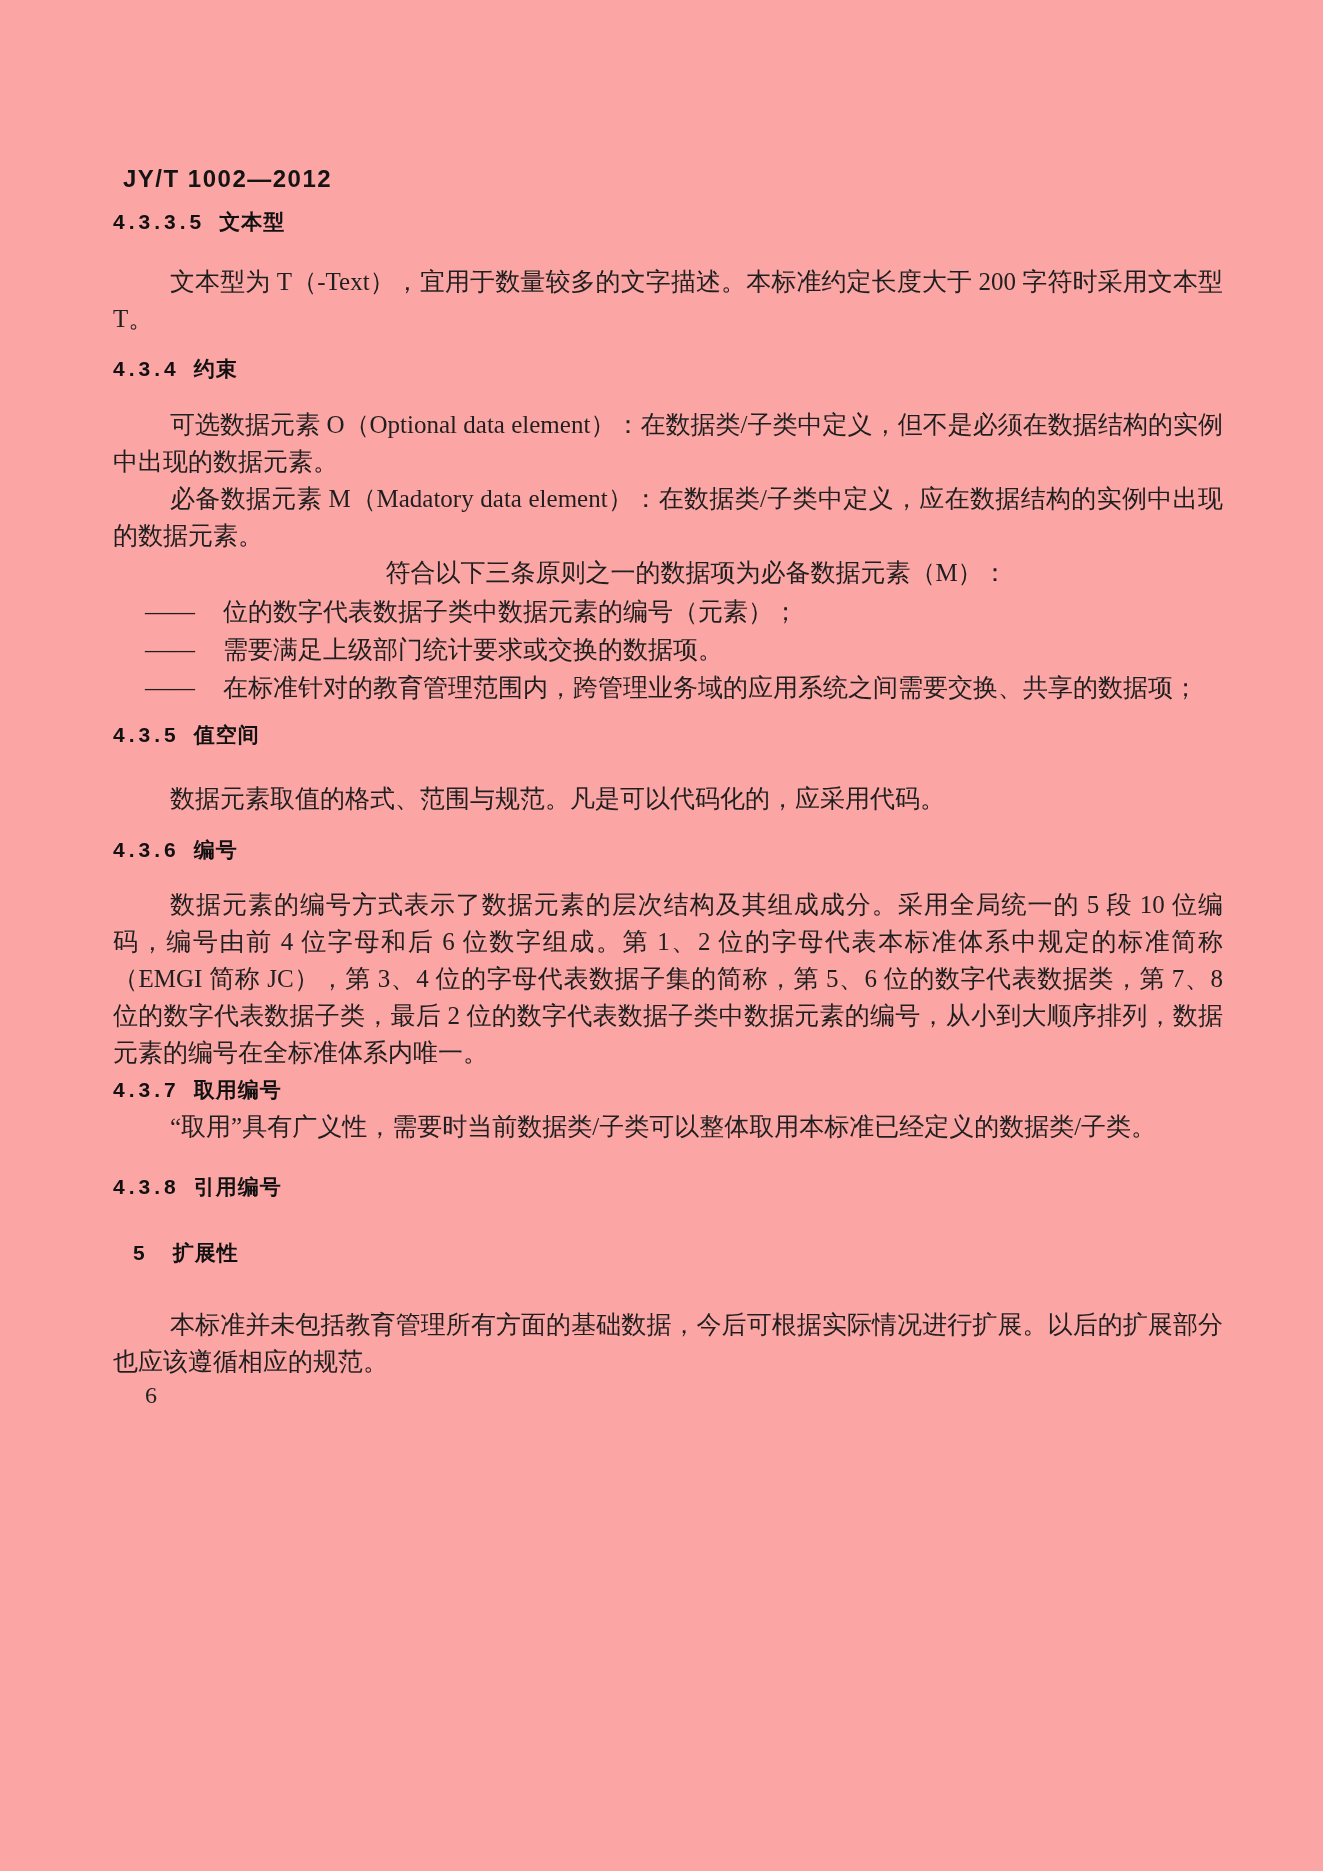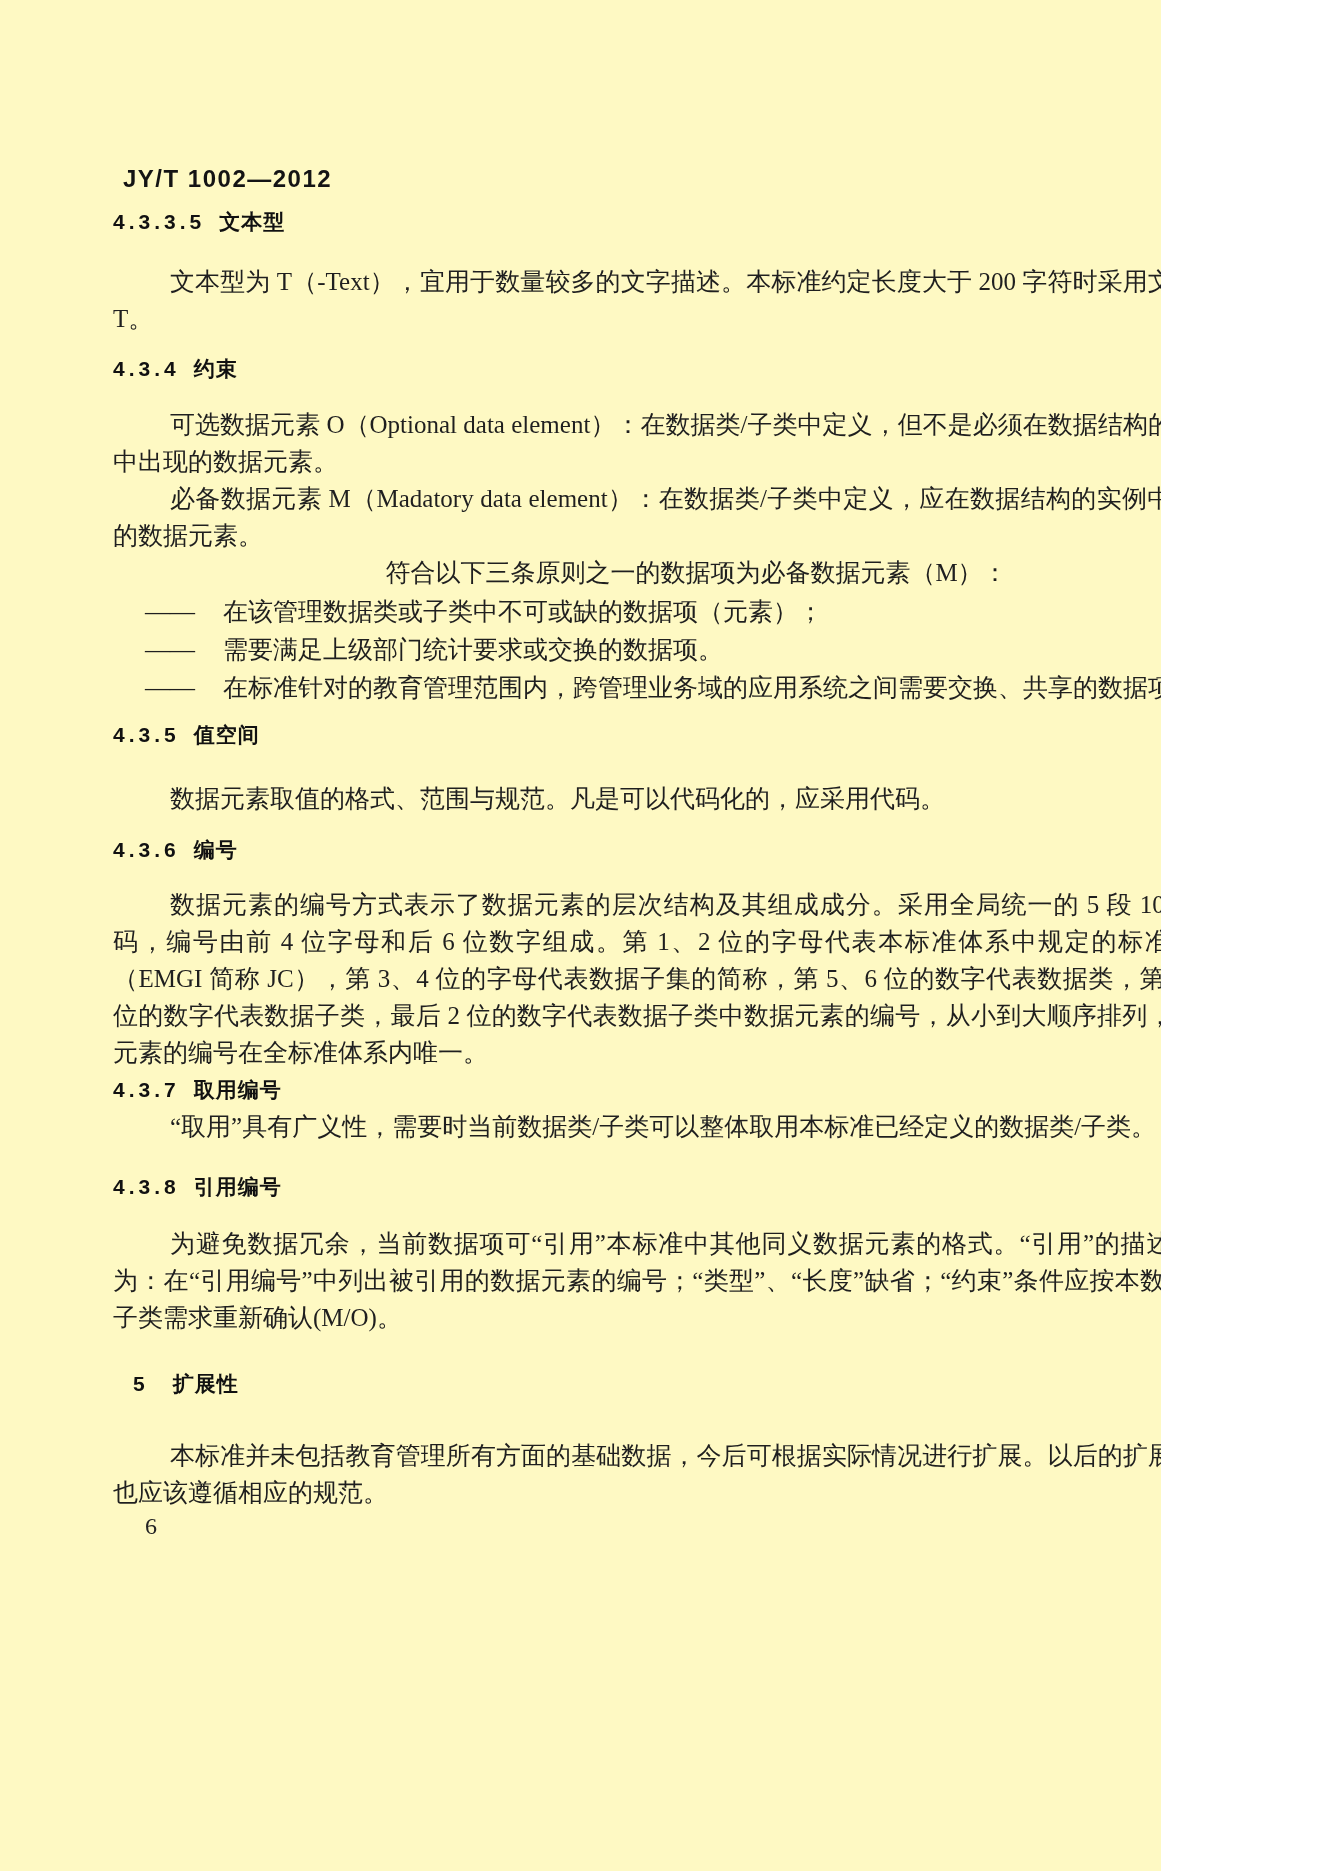--- a/index.html
+++ b/index.html
@@ -9,9 +9,9 @@
   }
   .page {
     position: relative;
-    width: 1161px;
+    width: 1323px;
     height: 1871px;
-    background: #fef9c3;
+    background: #fca5a5;
     color: #1f1f1f;
     font-family: "Liberation Serif", "DejaVu Serif", serif;
     font-size: 25px;

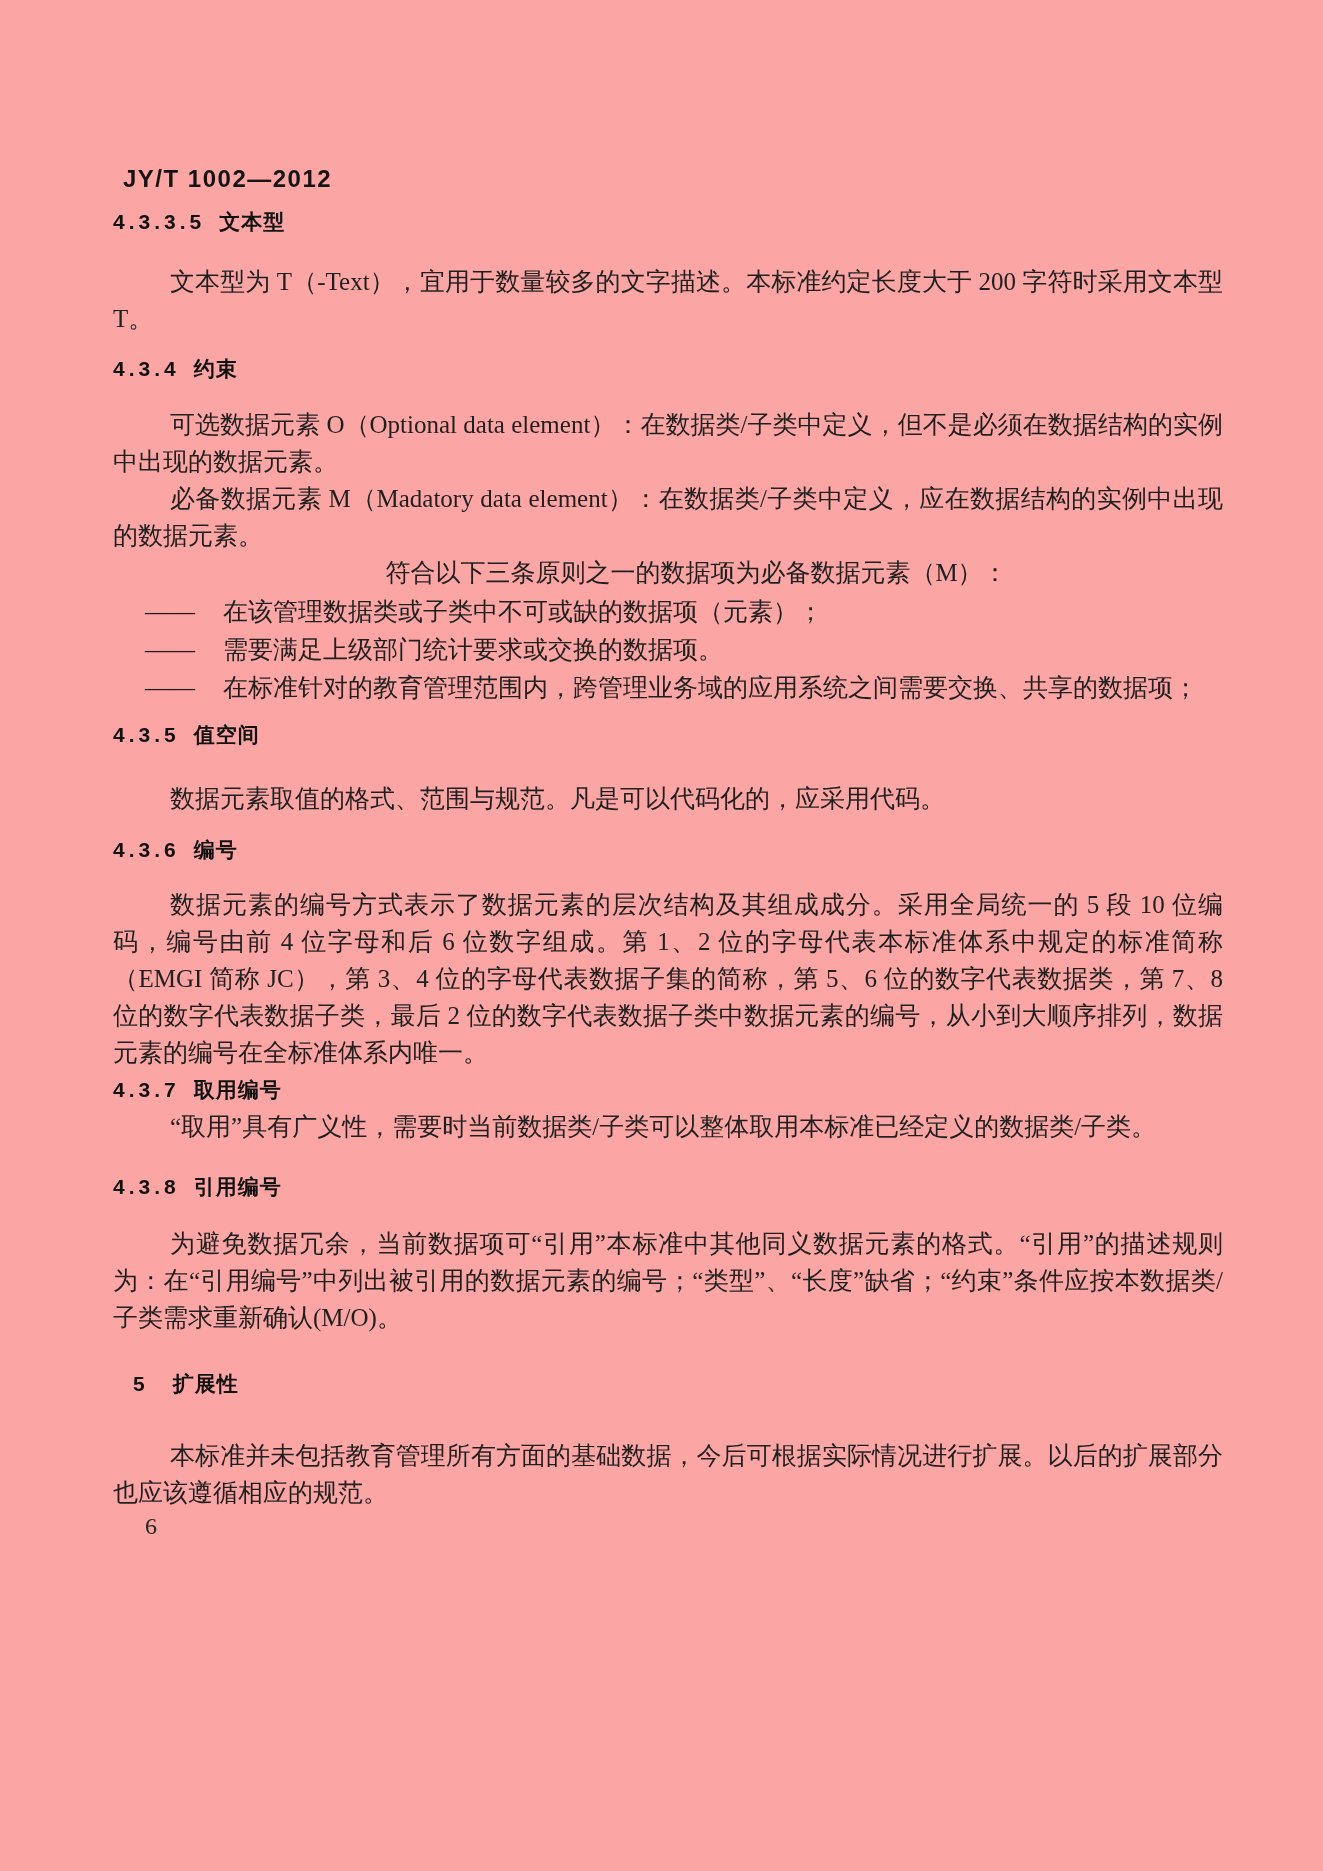--- a/index.html
+++ b/index.html
@@ -110,7 +110,7 @@
     <p class="para no-justify m-p-rules">符合以下三条原则之一的数据项为必备数据元素（M）：</p>
 
     <div class="dash-item m-dash-first">
-      <span class="dash-glyph">——</span><span class="dash-item-text">在该管理数据类或子类中不可或缺的数据项（元素）；</span>
+      <span class="dash-glyph">——</span><span class="dash-item-text">位的数字代表数据子类中数据元素的编号（元素）；</span>
     </div>
     <div class="dash-item">
       <span class="dash-glyph">——</span><span class="dash-item-text">需要满足上级部门统计要求或交换的数据项。</span>

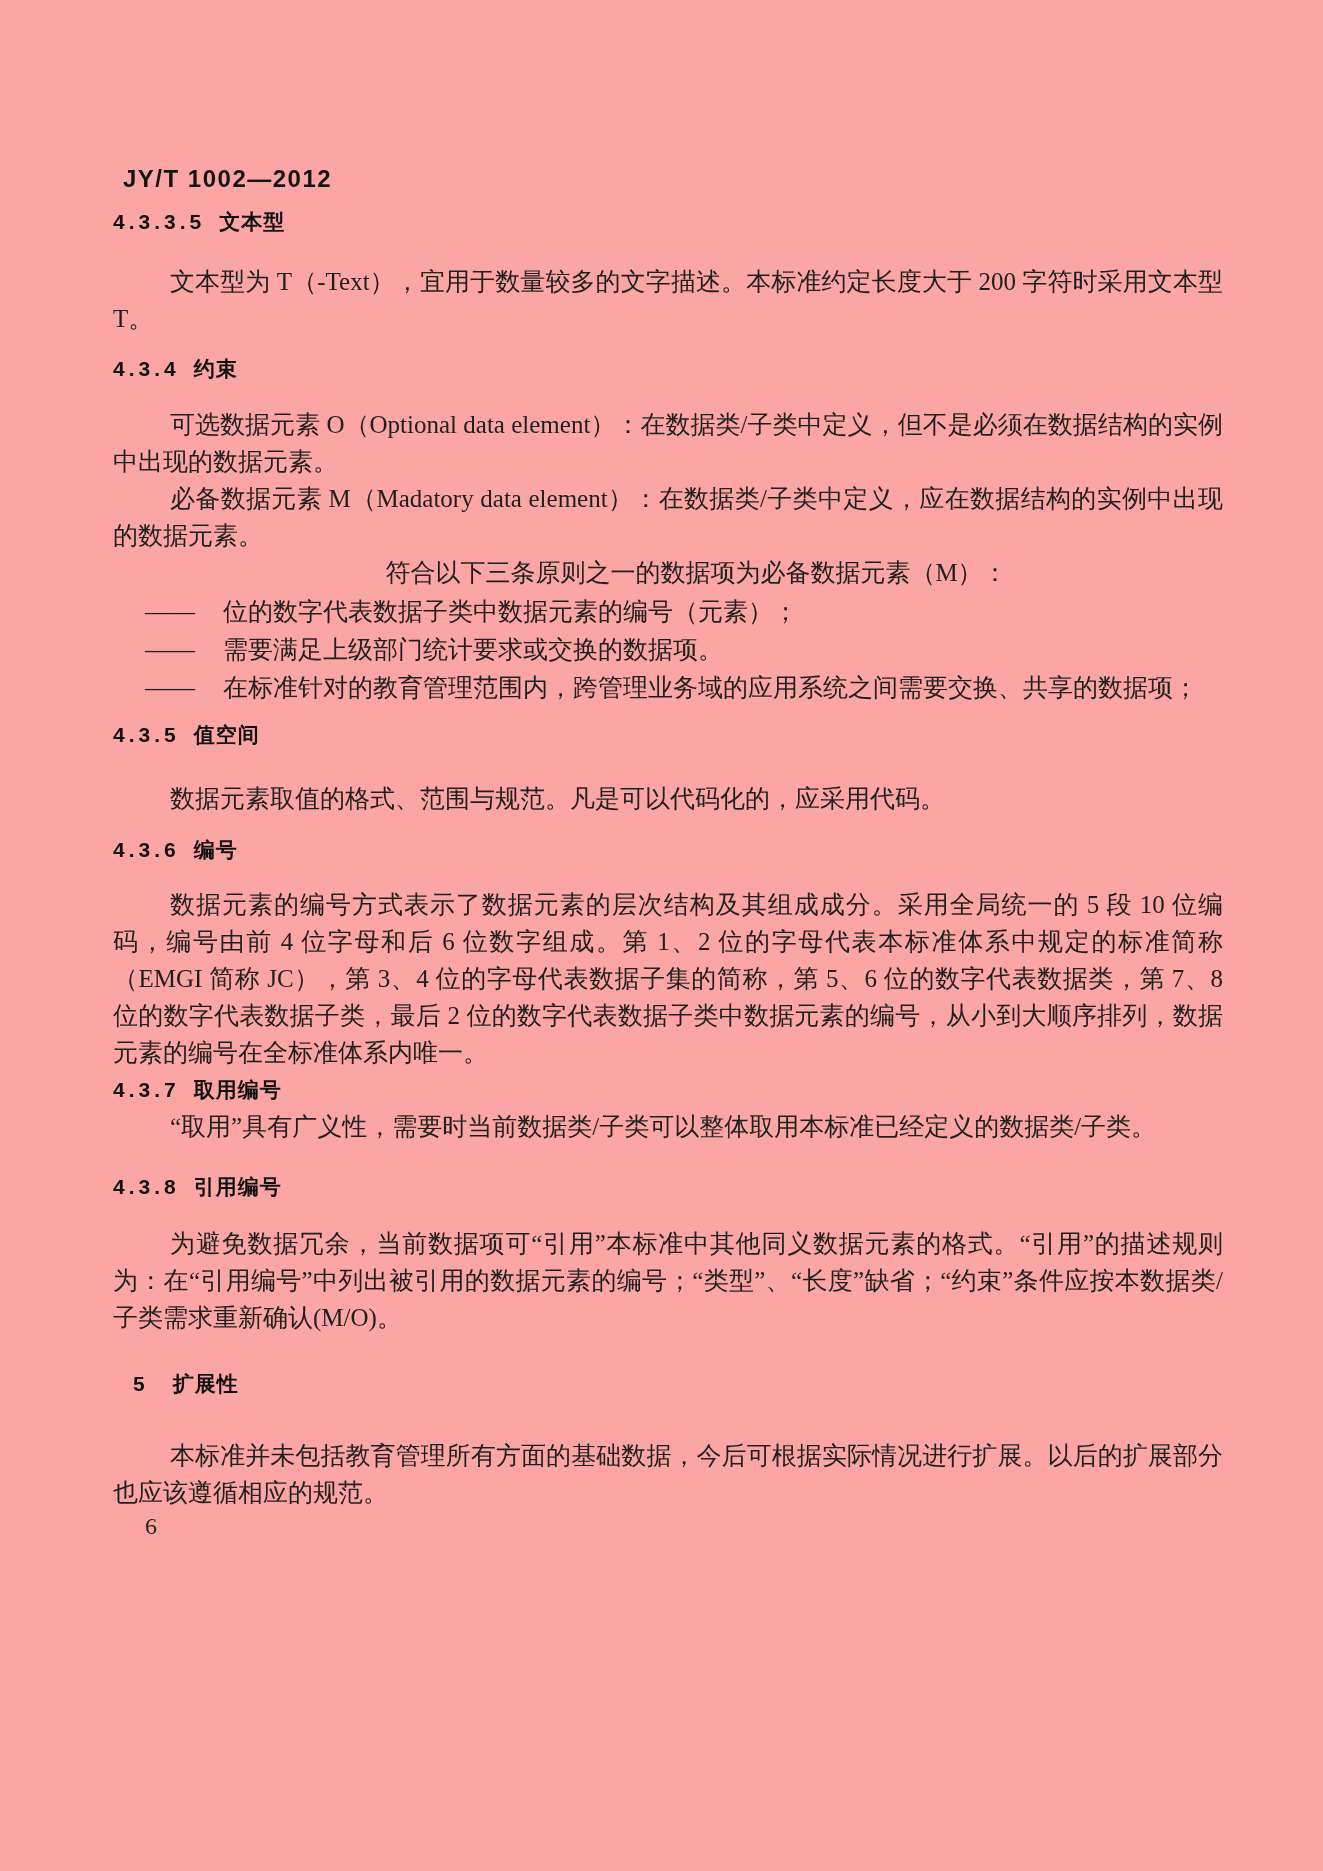--- a/index.html
+++ b/index.html
@@ -141,7 +141,6 @@
       <span class="heading-num">4.3.8</span><span class="heading-title">引用编号</span>
     </div>
 
-    <p class="para m-p-reference">为避免数据冗余，当前数据项可“引用”本标准中其他同义数据元素的格式。“引用”的描述规则为：在“引用编号”中列出被引用的数据元素的编号；“类型”、“长度”缺省；“约束”条件应按本数据类/子类需求重新确认(M/O)。</p>
 
     <div class="heading chapter m-h5">
       <span class="heading-num">5</span><span class="heading-title">扩展性</span>

